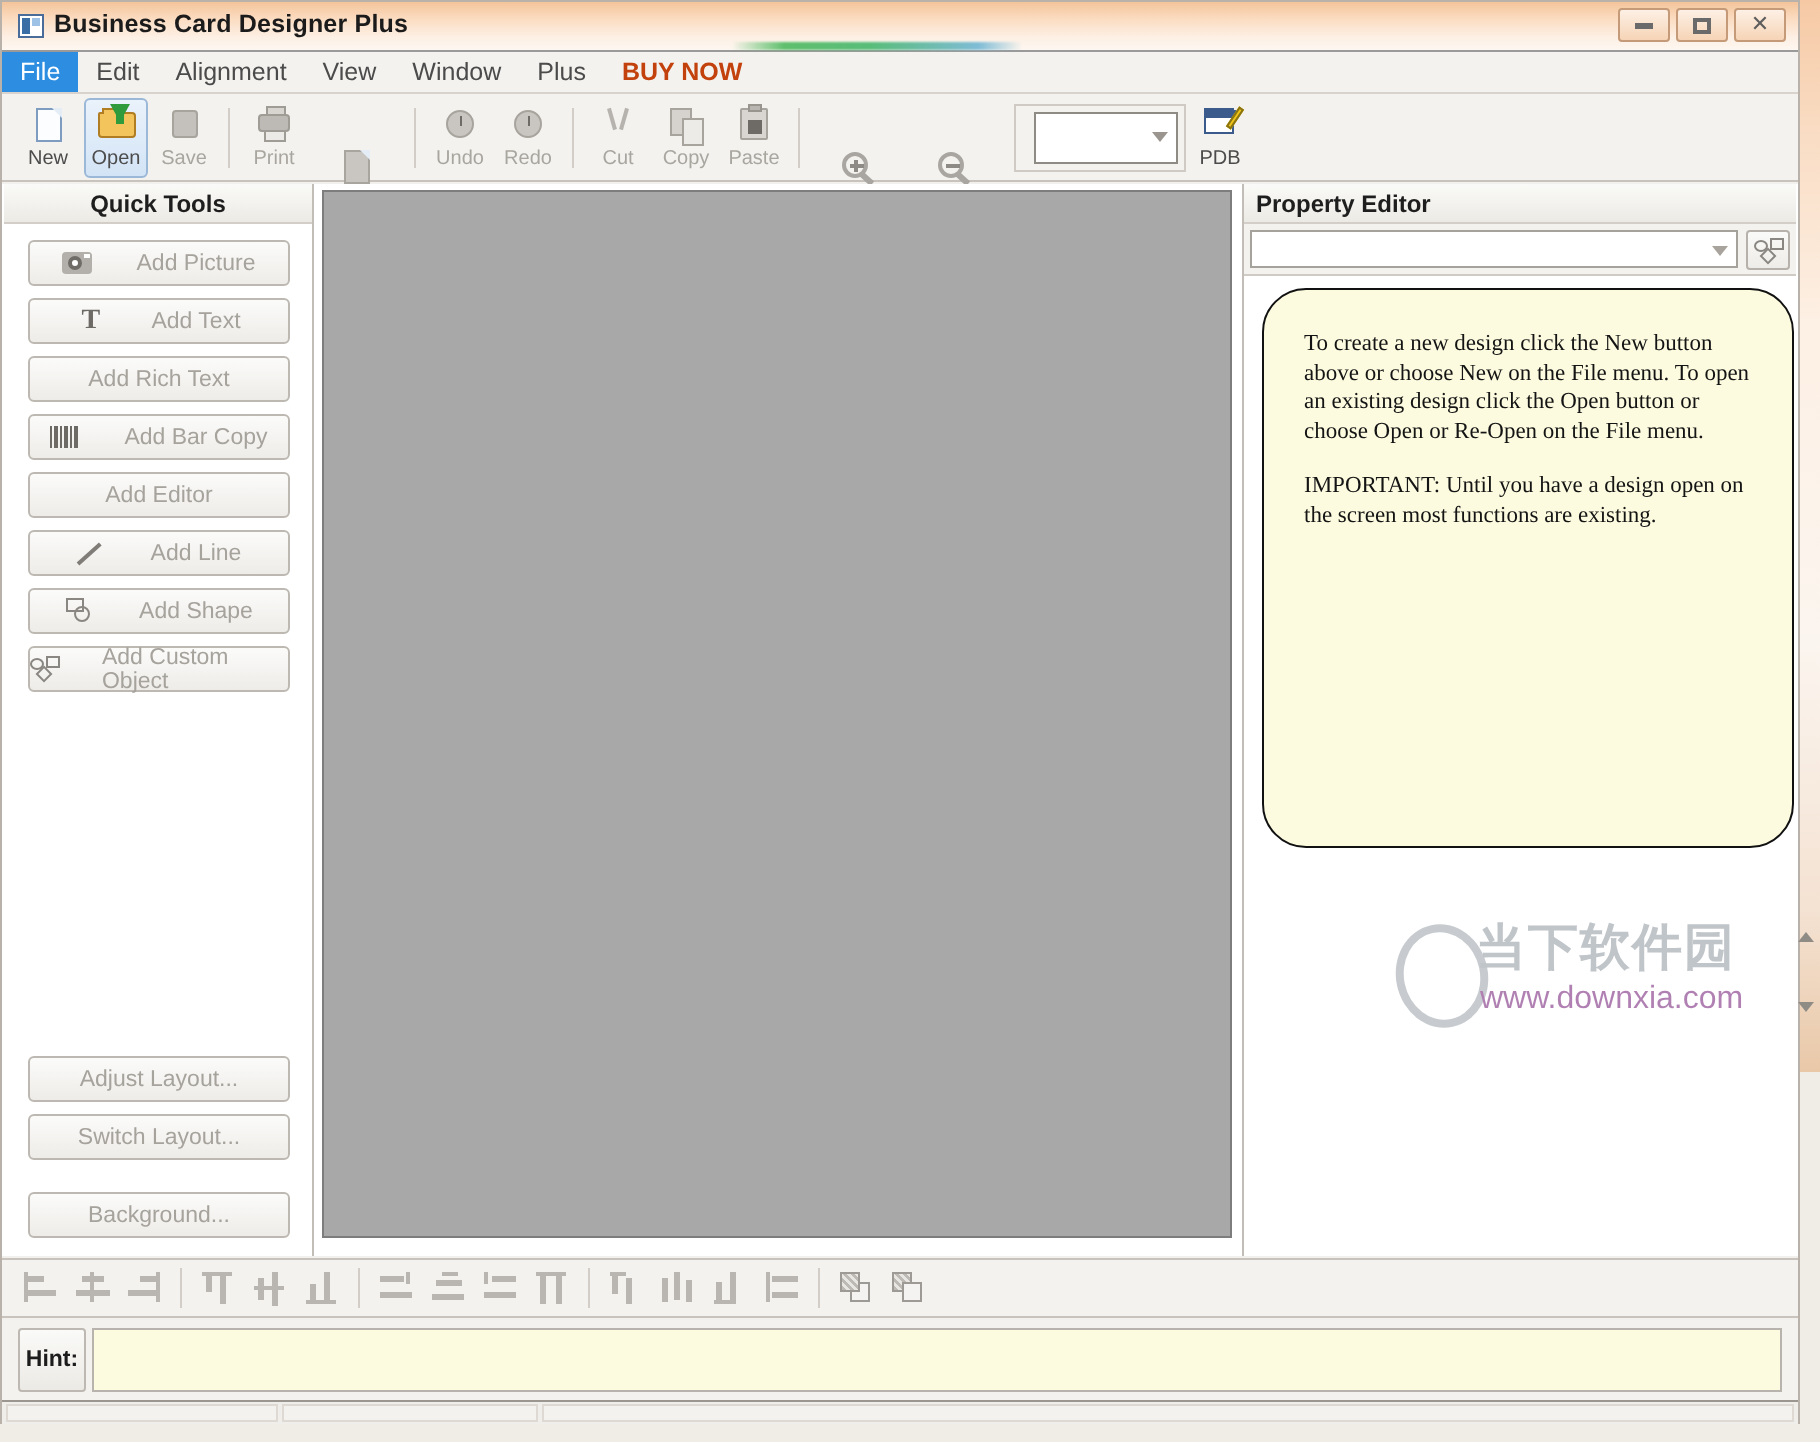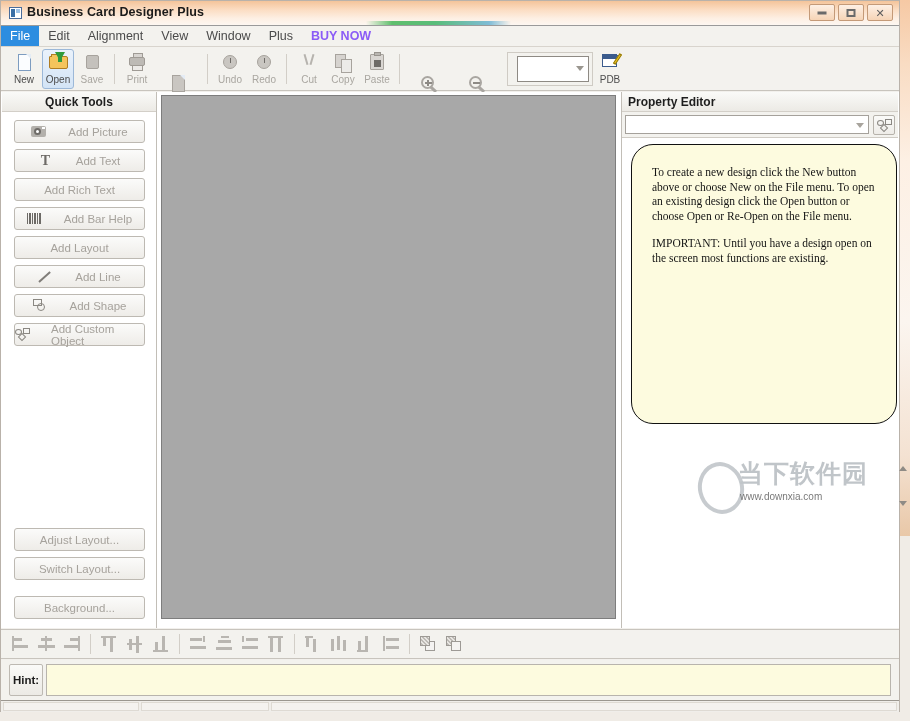--- a/index.html
+++ b/index.html
@@ -75,7 +75,7 @@
     padding:2px 9px;margin:0;font-size:12.5px;color:#4b4b4b;line-height:16px;cursor:default;
   }
   .menu-item.sel{background:#2d8de0;color:#ffffff;}
-  .menu-item.buy{font-weight:bold;color:#8b5cf6;}
+  .menu-item.buy{font-weight:bold;color:#c2410c;}
 
   
   .toolbar{

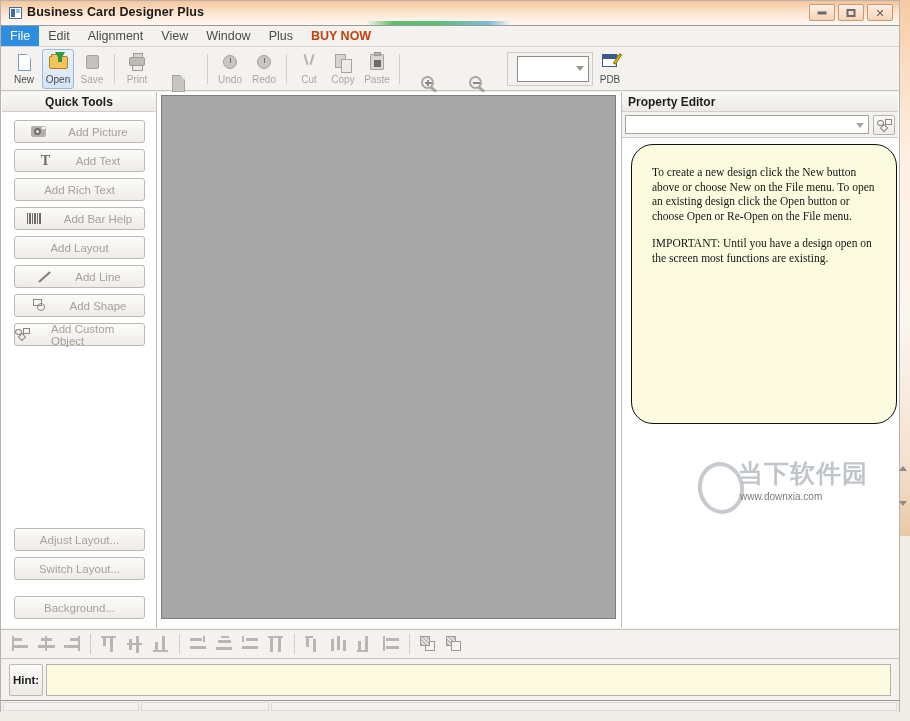--- a/index.html
+++ b/index.html
@@ -459,7 +459,7 @@
           <span class="qt-ico">
               <span class="i-bar"></span>
             </span>
-          <span>Add Bar Help</span>
+          <span>Add Bar Copy</span>
         </div>
         <div class="qt-btn" style="top:144px">
           <span>Add Layout</span>

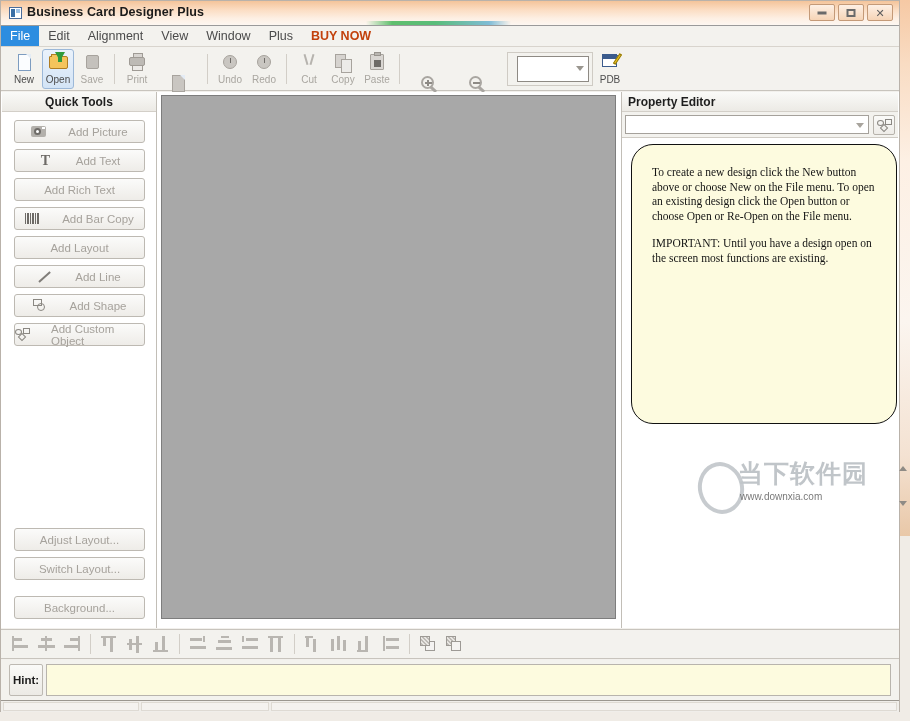--- a/index.html
+++ b/index.html
@@ -462,7 +462,7 @@
           <span>Add Bar Copy</span>
         </div>
         <div class="qt-btn" style="top:144px">
-          <span>Add Layout</span>
+          <span>Add Editor</span>
         </div>
         <div class="qt-btn" style="top:173px">
           <span class="qt-ico">

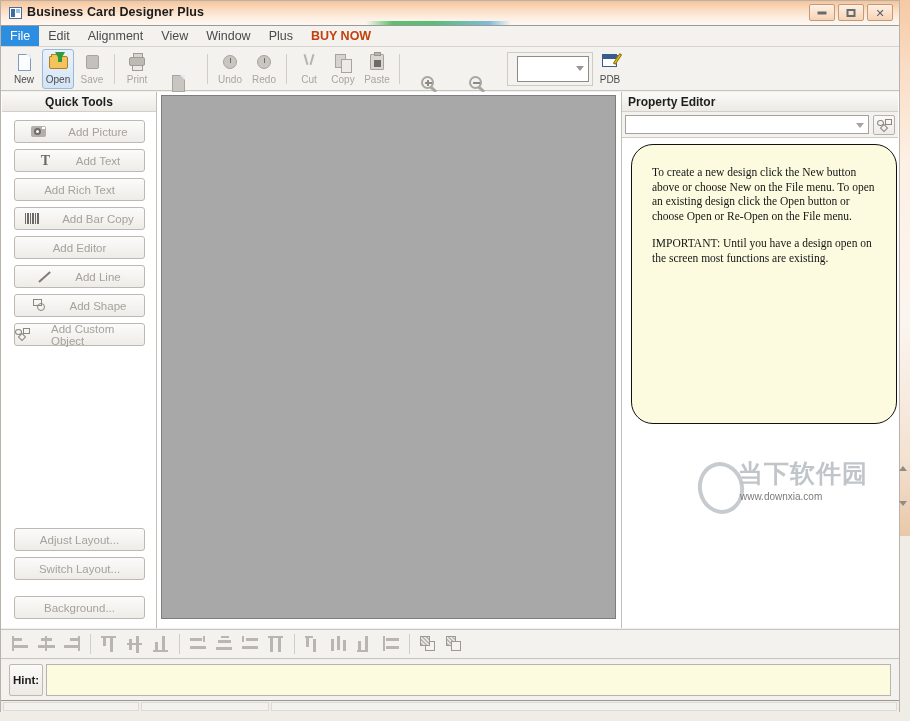--- a/index.html
+++ b/index.html
@@ -276,7 +276,7 @@
     font-family:"DejaVu Sans",sans-serif;letter-spacing:1px;line-height:28px;white-space:nowrap;
   }
   .wm-url{
-    position:absolute;left:42px;top:29px;font-size:10px;color:#000000;
+    position:absolute;left:42px;top:29px;font-size:16px;color:#701a75;
     font-family:"Liberation Sans",sans-serif;white-space:nowrap;
   }
 

